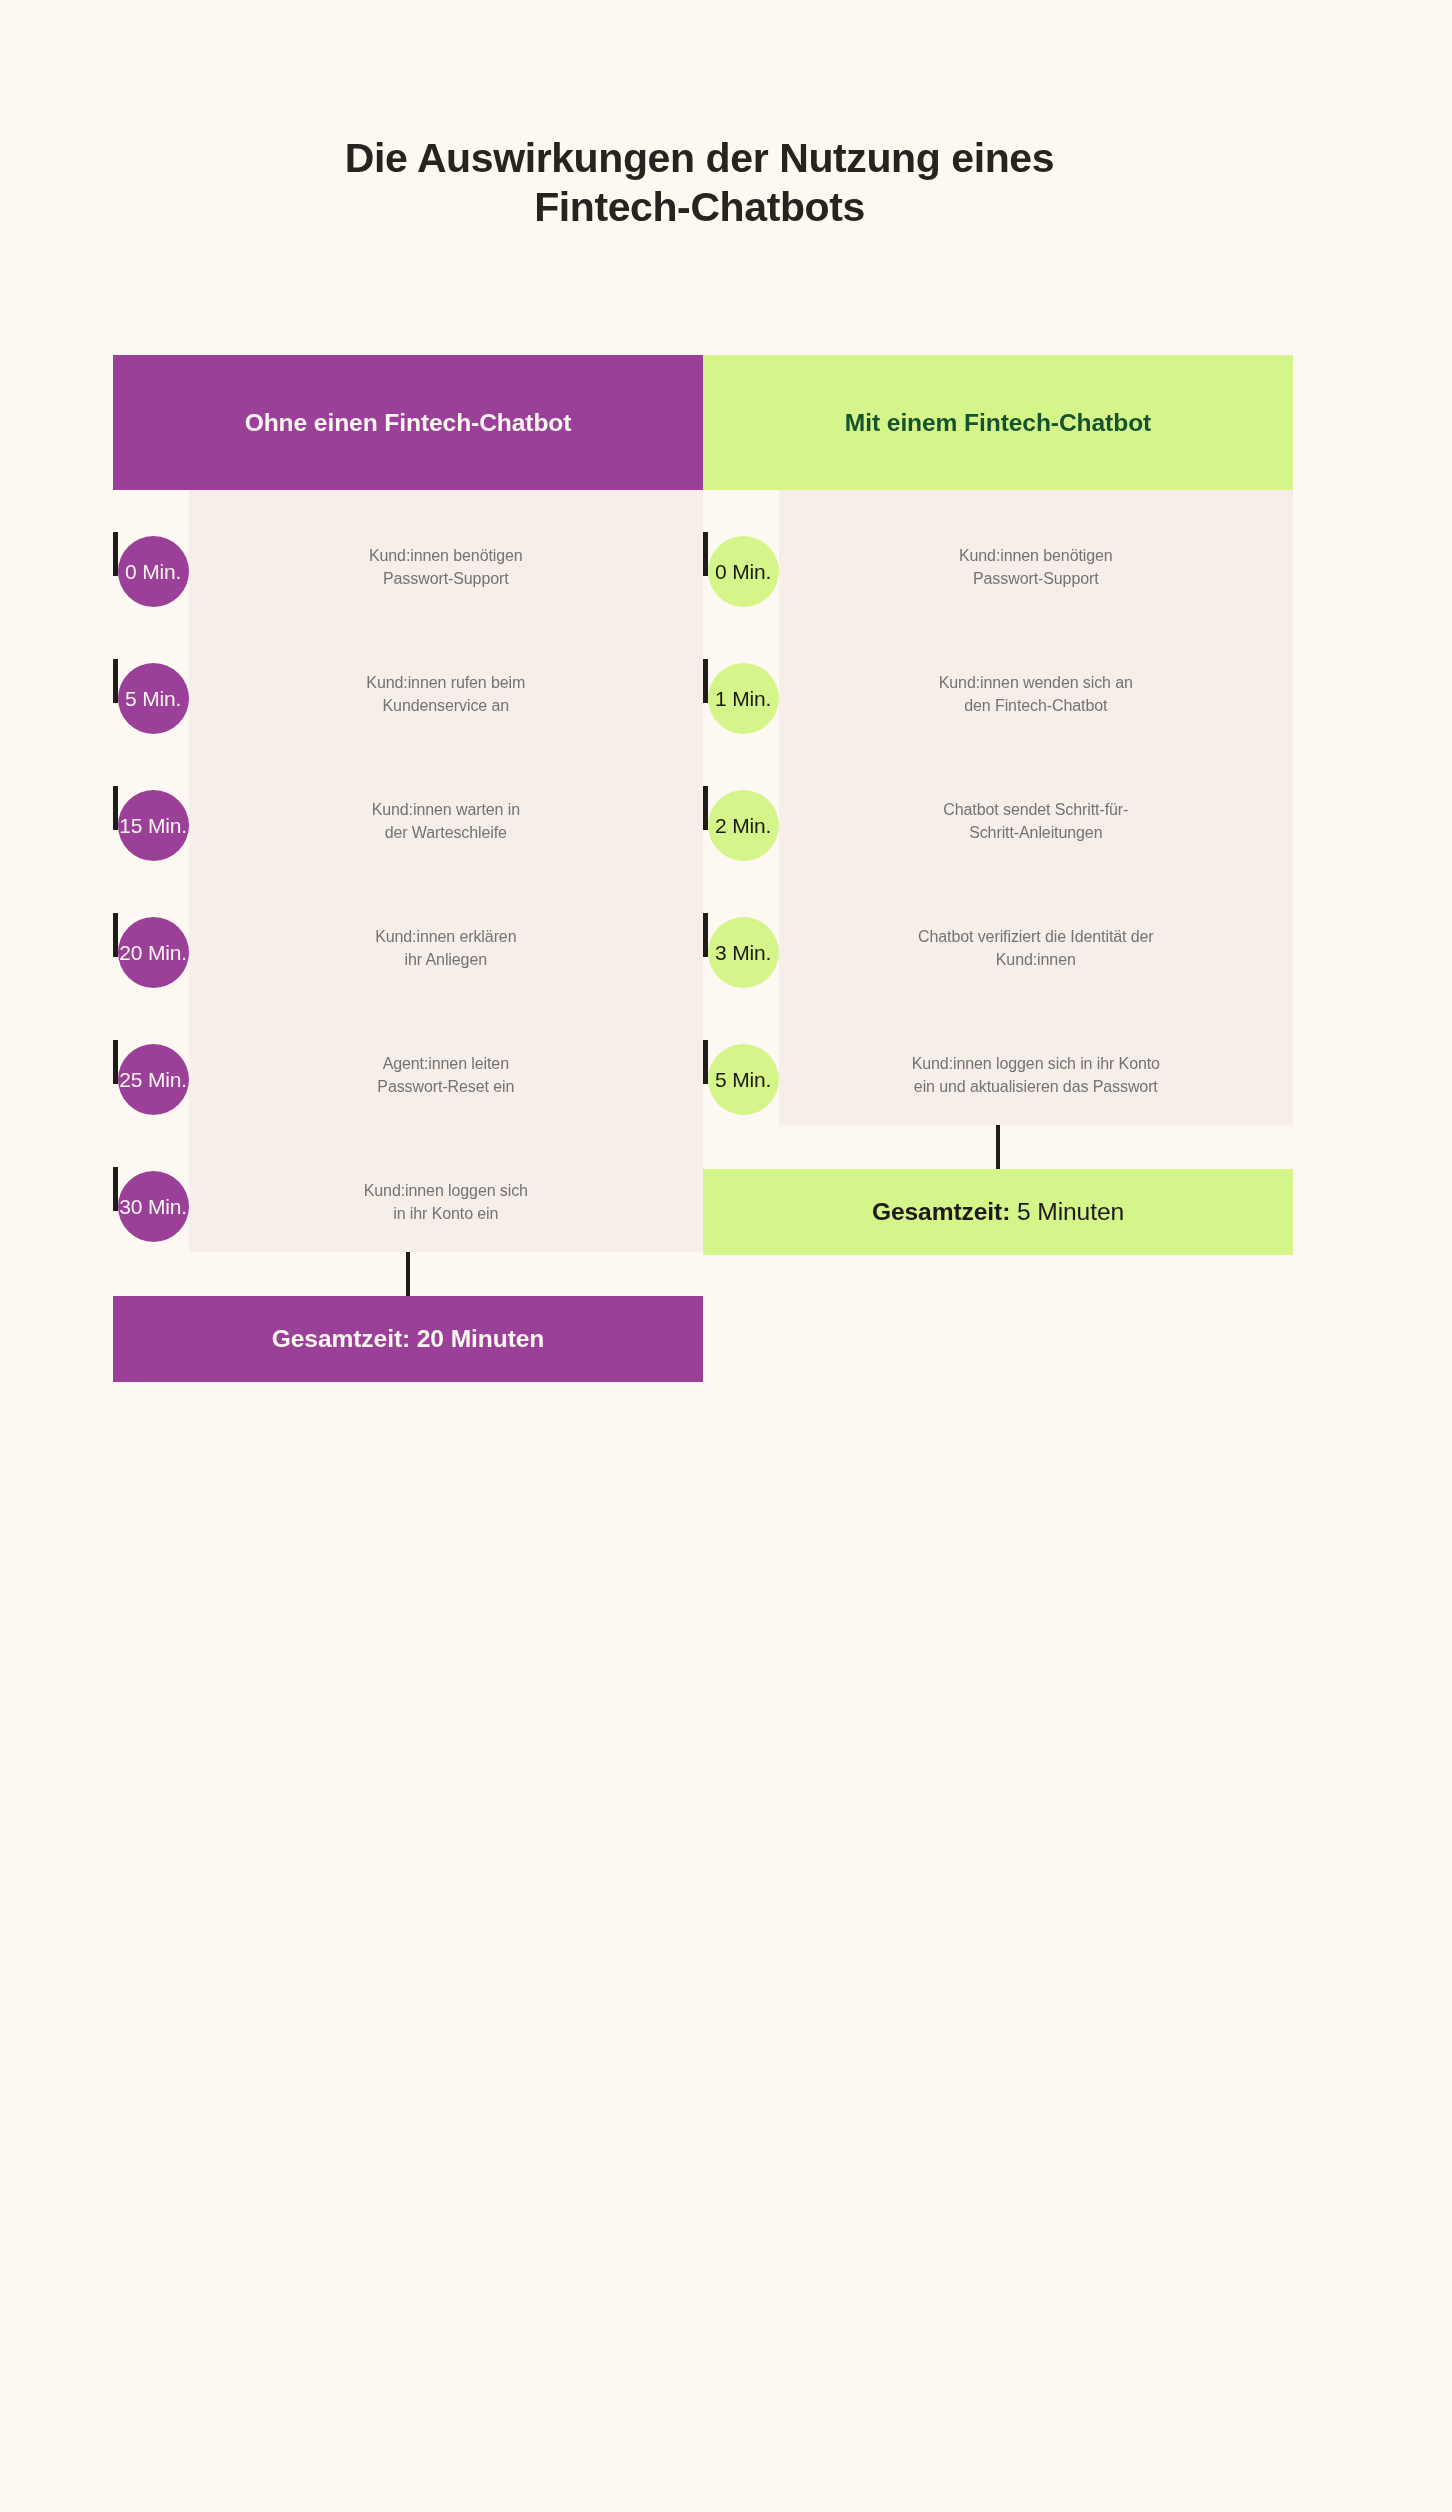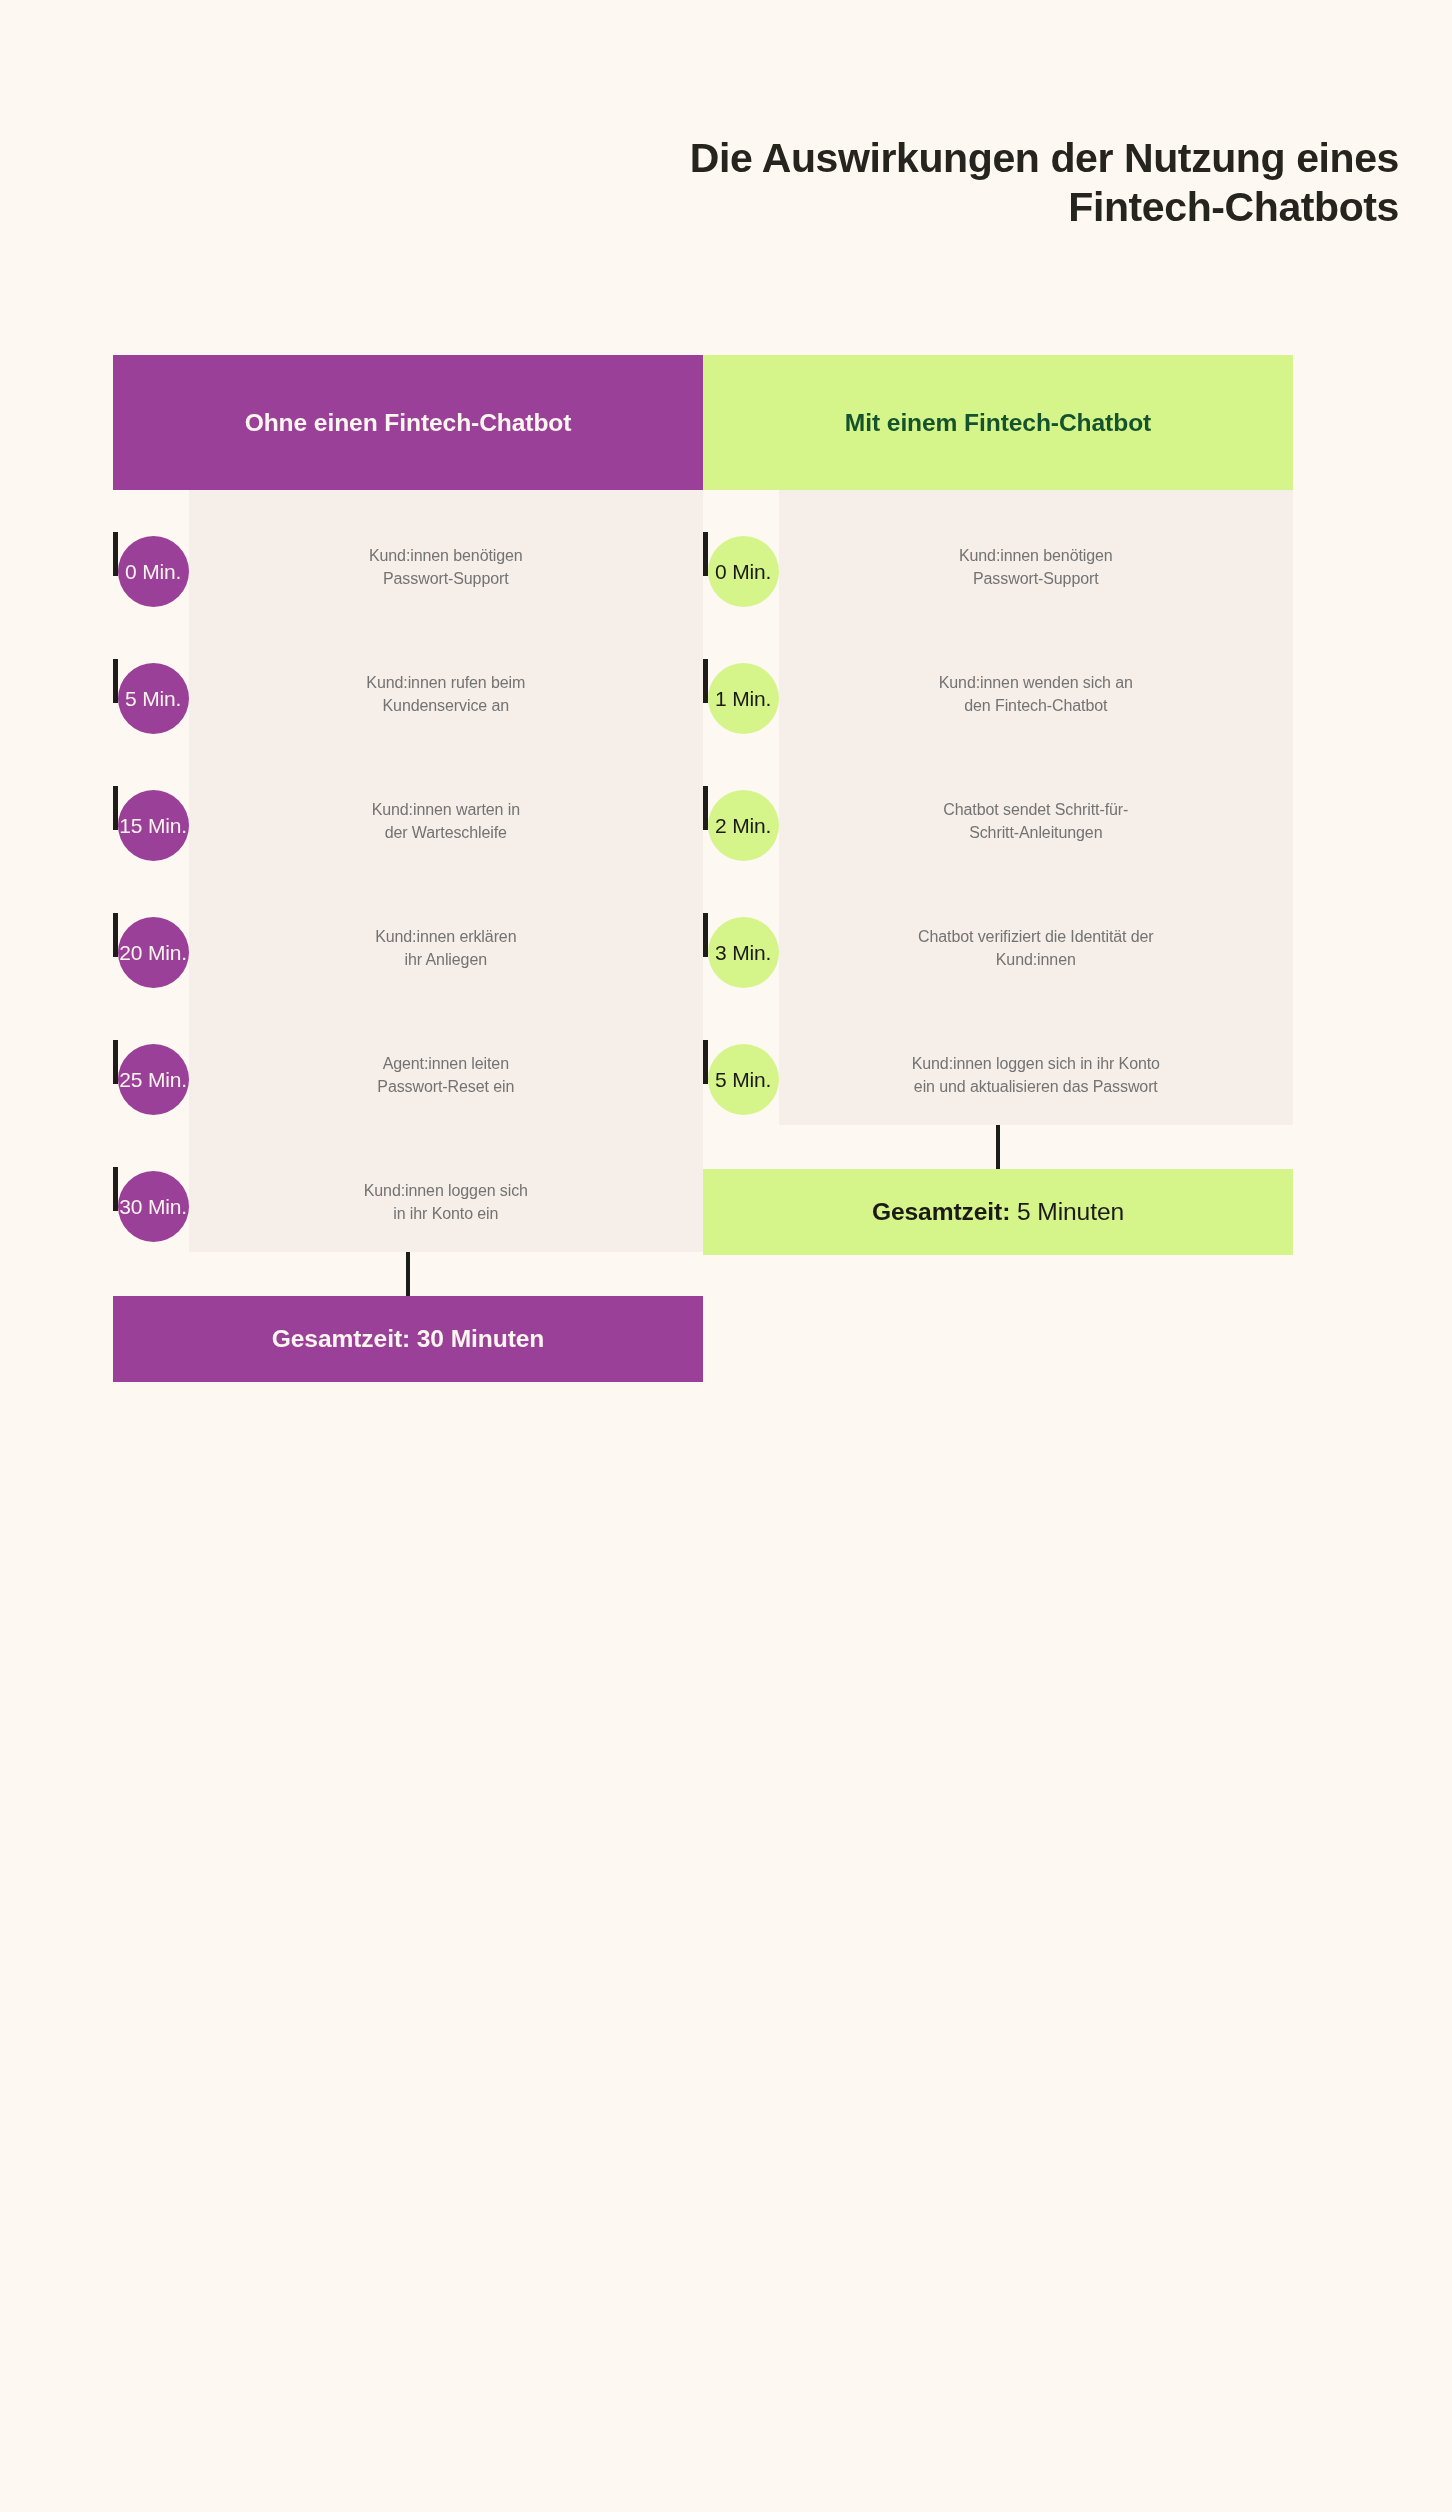--- a/index.html
+++ b/index.html
@@ -27,7 +27,7 @@
     top: 107px;
     left: 0;
     width: 1399px;
-    text-align: right;
+    text-align: center;
     font-size: 41px;
     line-height: 1.18;
     font-weight: 700;

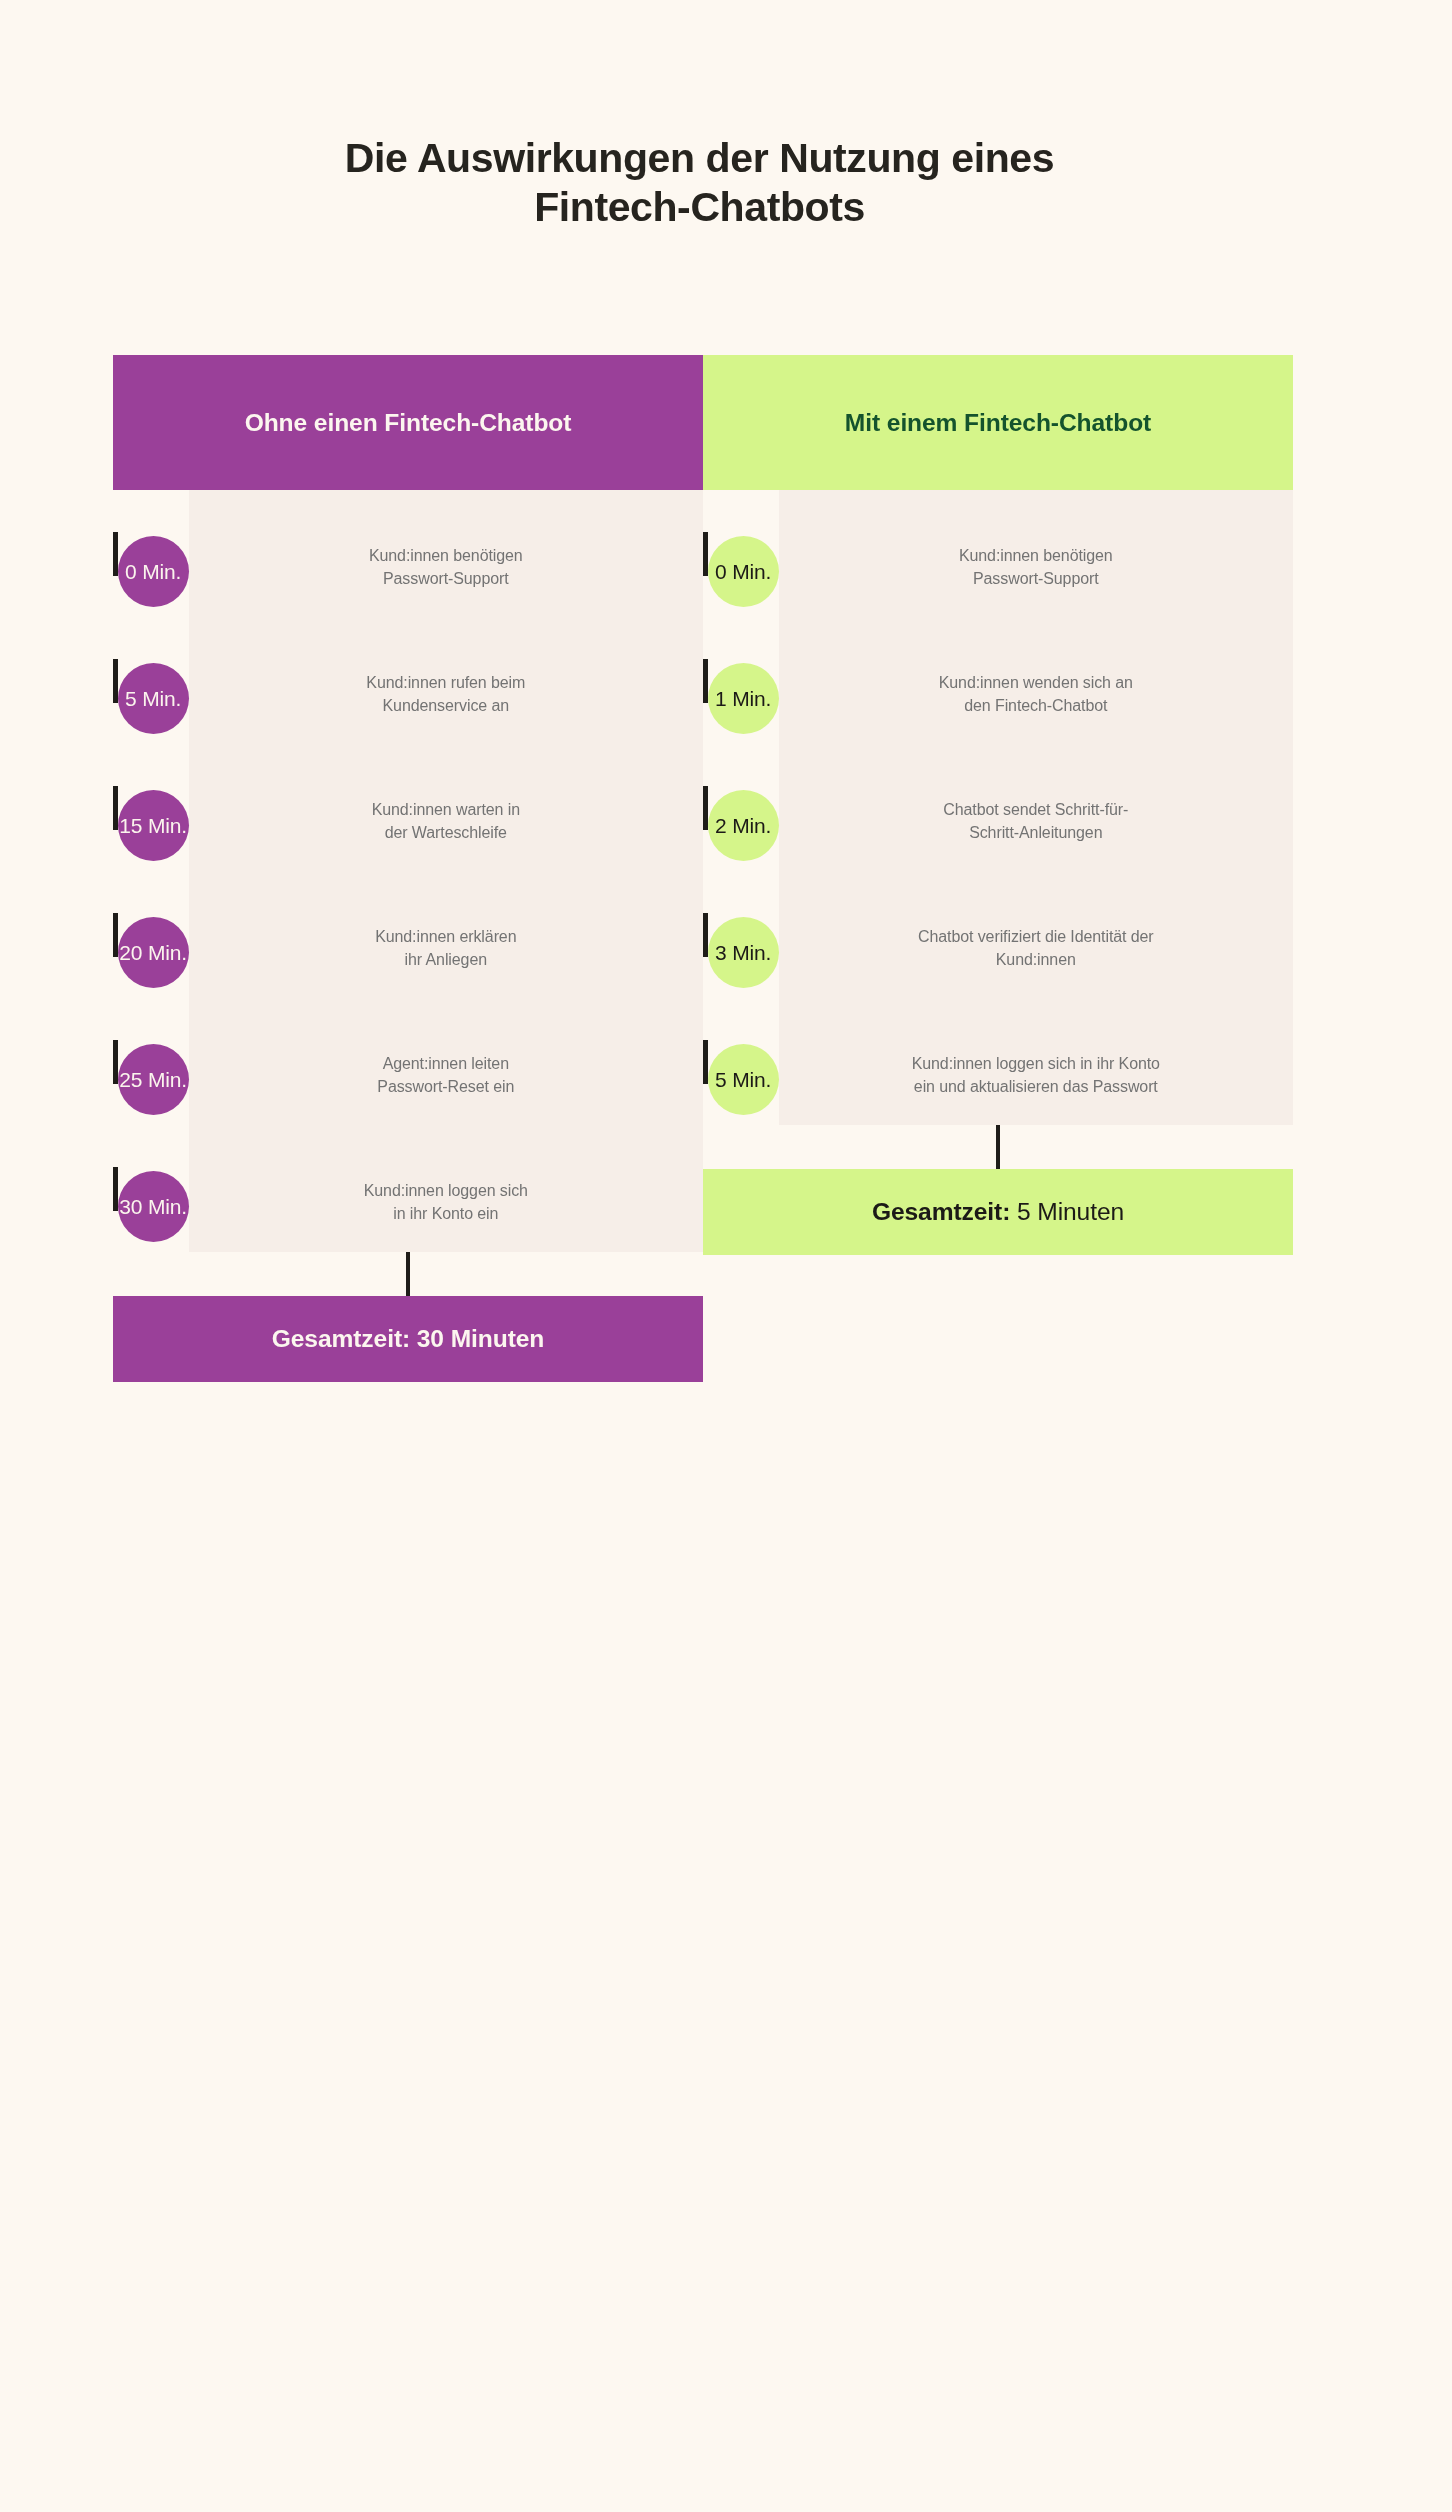--- a/index.html
+++ b/index.html
@@ -241,7 +241,7 @@
 
       <div class="total-connector"></div>
       <div class="total">
-        <span class="total-label">Gesamtzeit:</span>&nbsp;<span class="total-value">30 Minuten</span>
+        <span class="total-label">Gesamtzeit:</span>&nbsp;<span class="total-value">20 Minuten</span>
       </div>
 
     </div>

